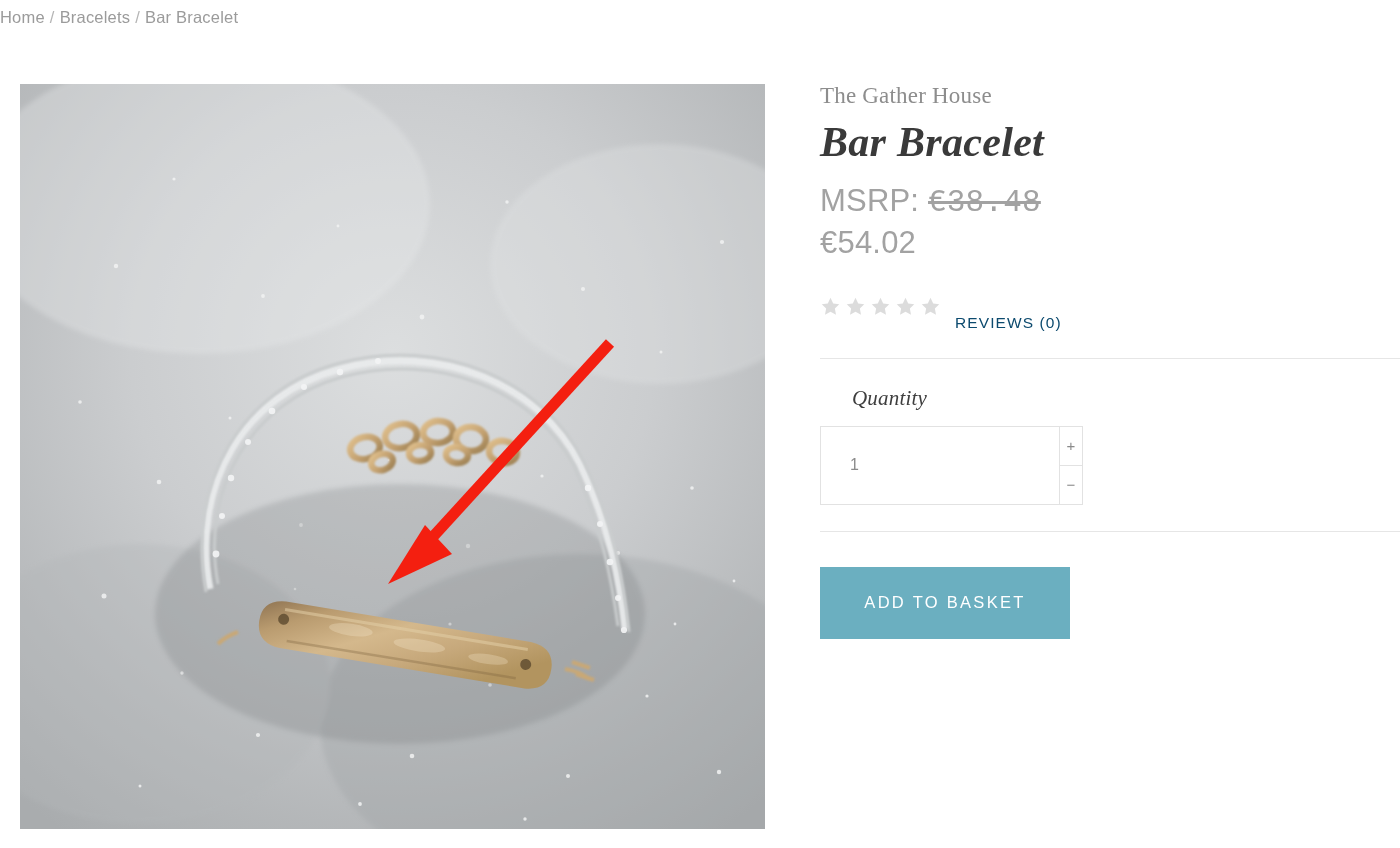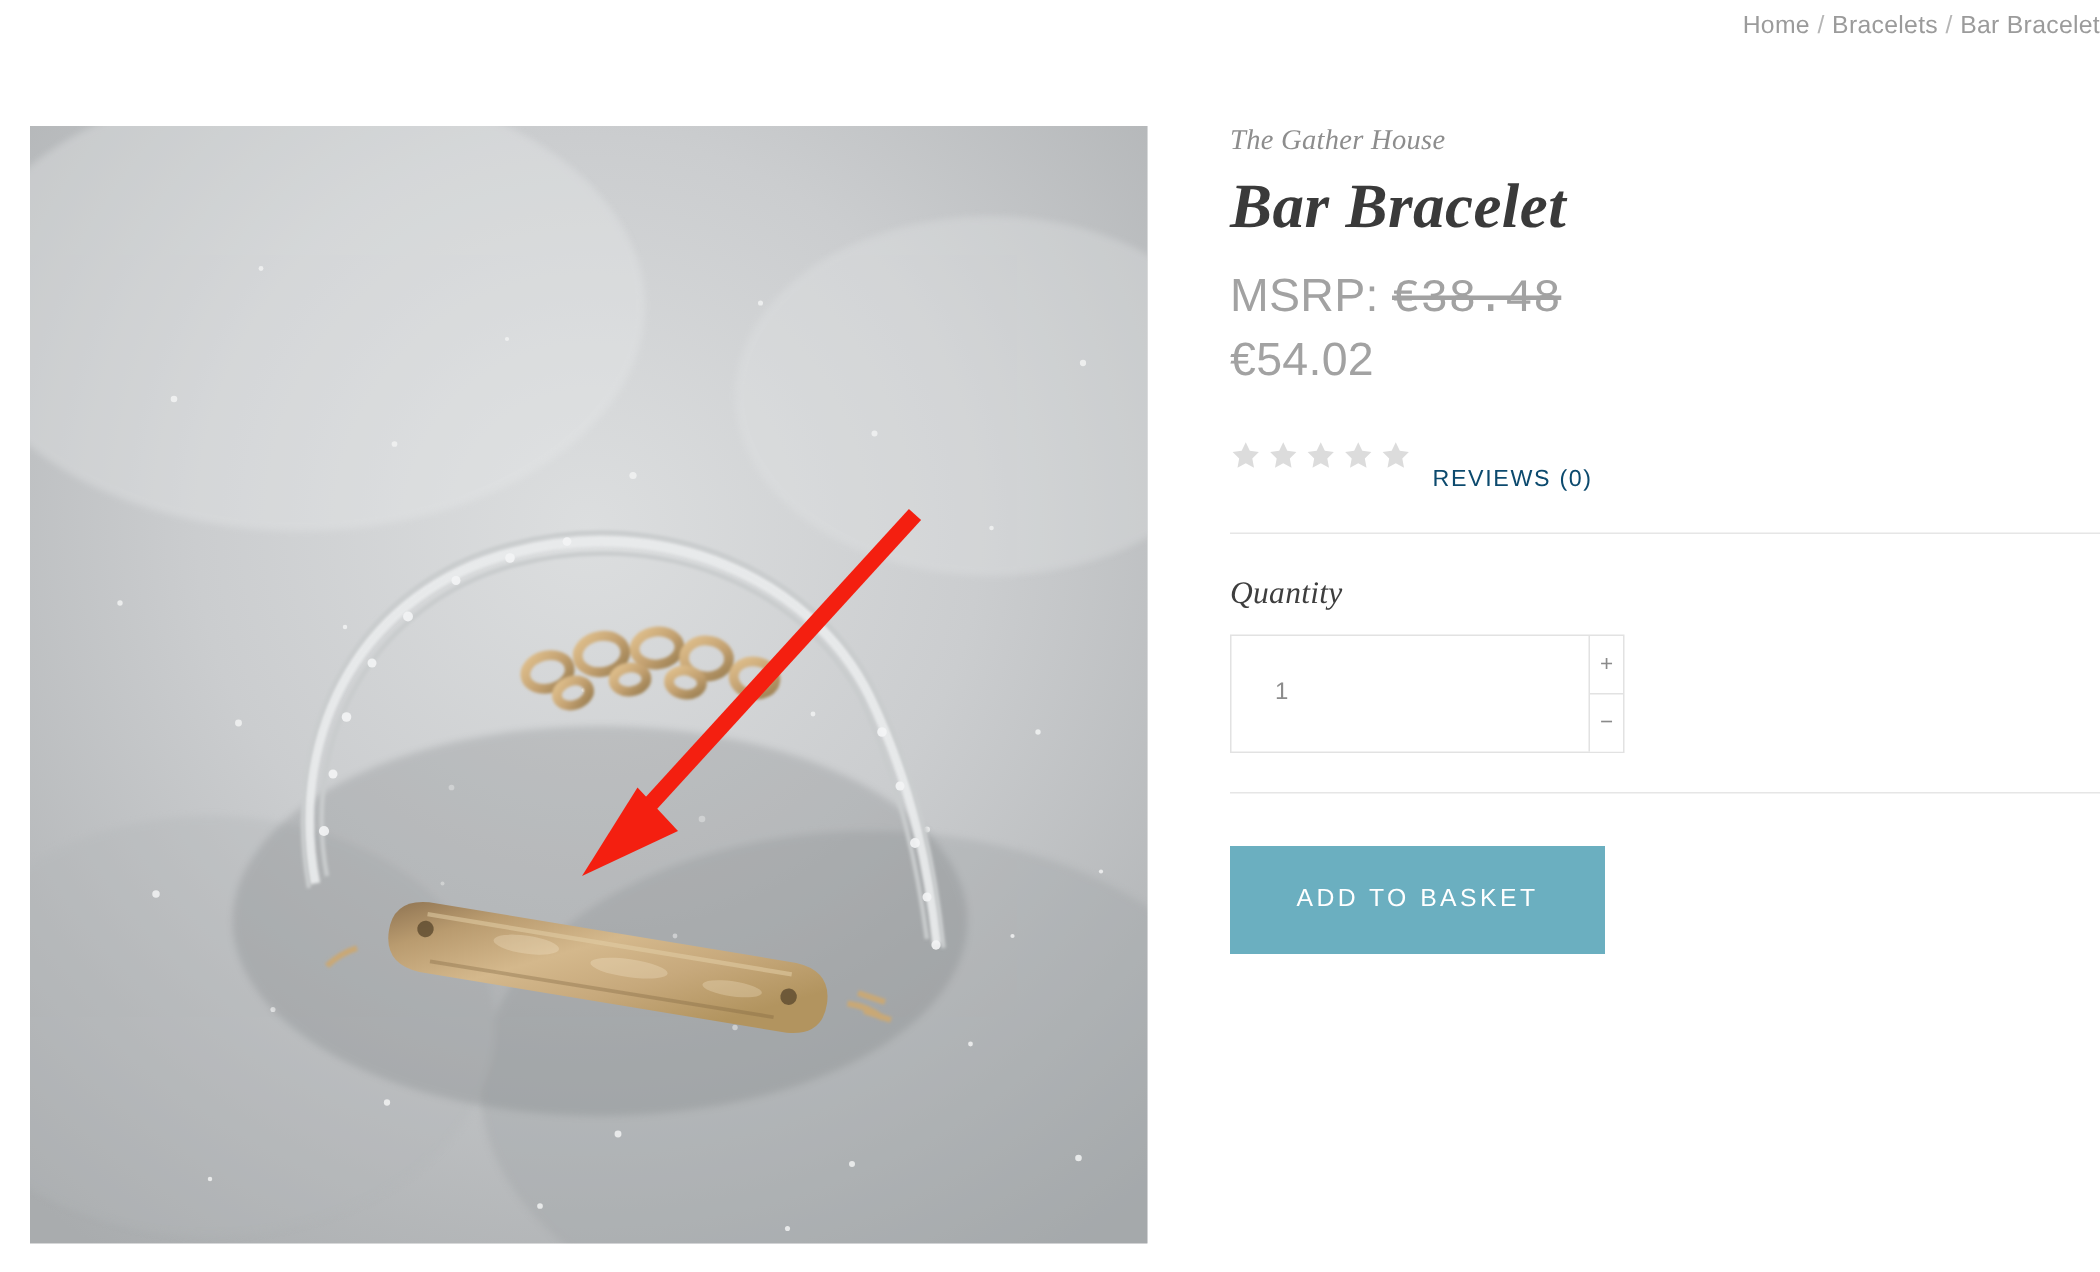--- a/index.html
+++ b/index.html
@@ -22,7 +22,7 @@
     position: absolute;
     left: 0; top: 8px;
     width: 1400px;
-    text-align: right;
+    text-align: left;
     font-size: 16.5px;
     color: #9b9b9b;
     letter-spacing: 0.2px;

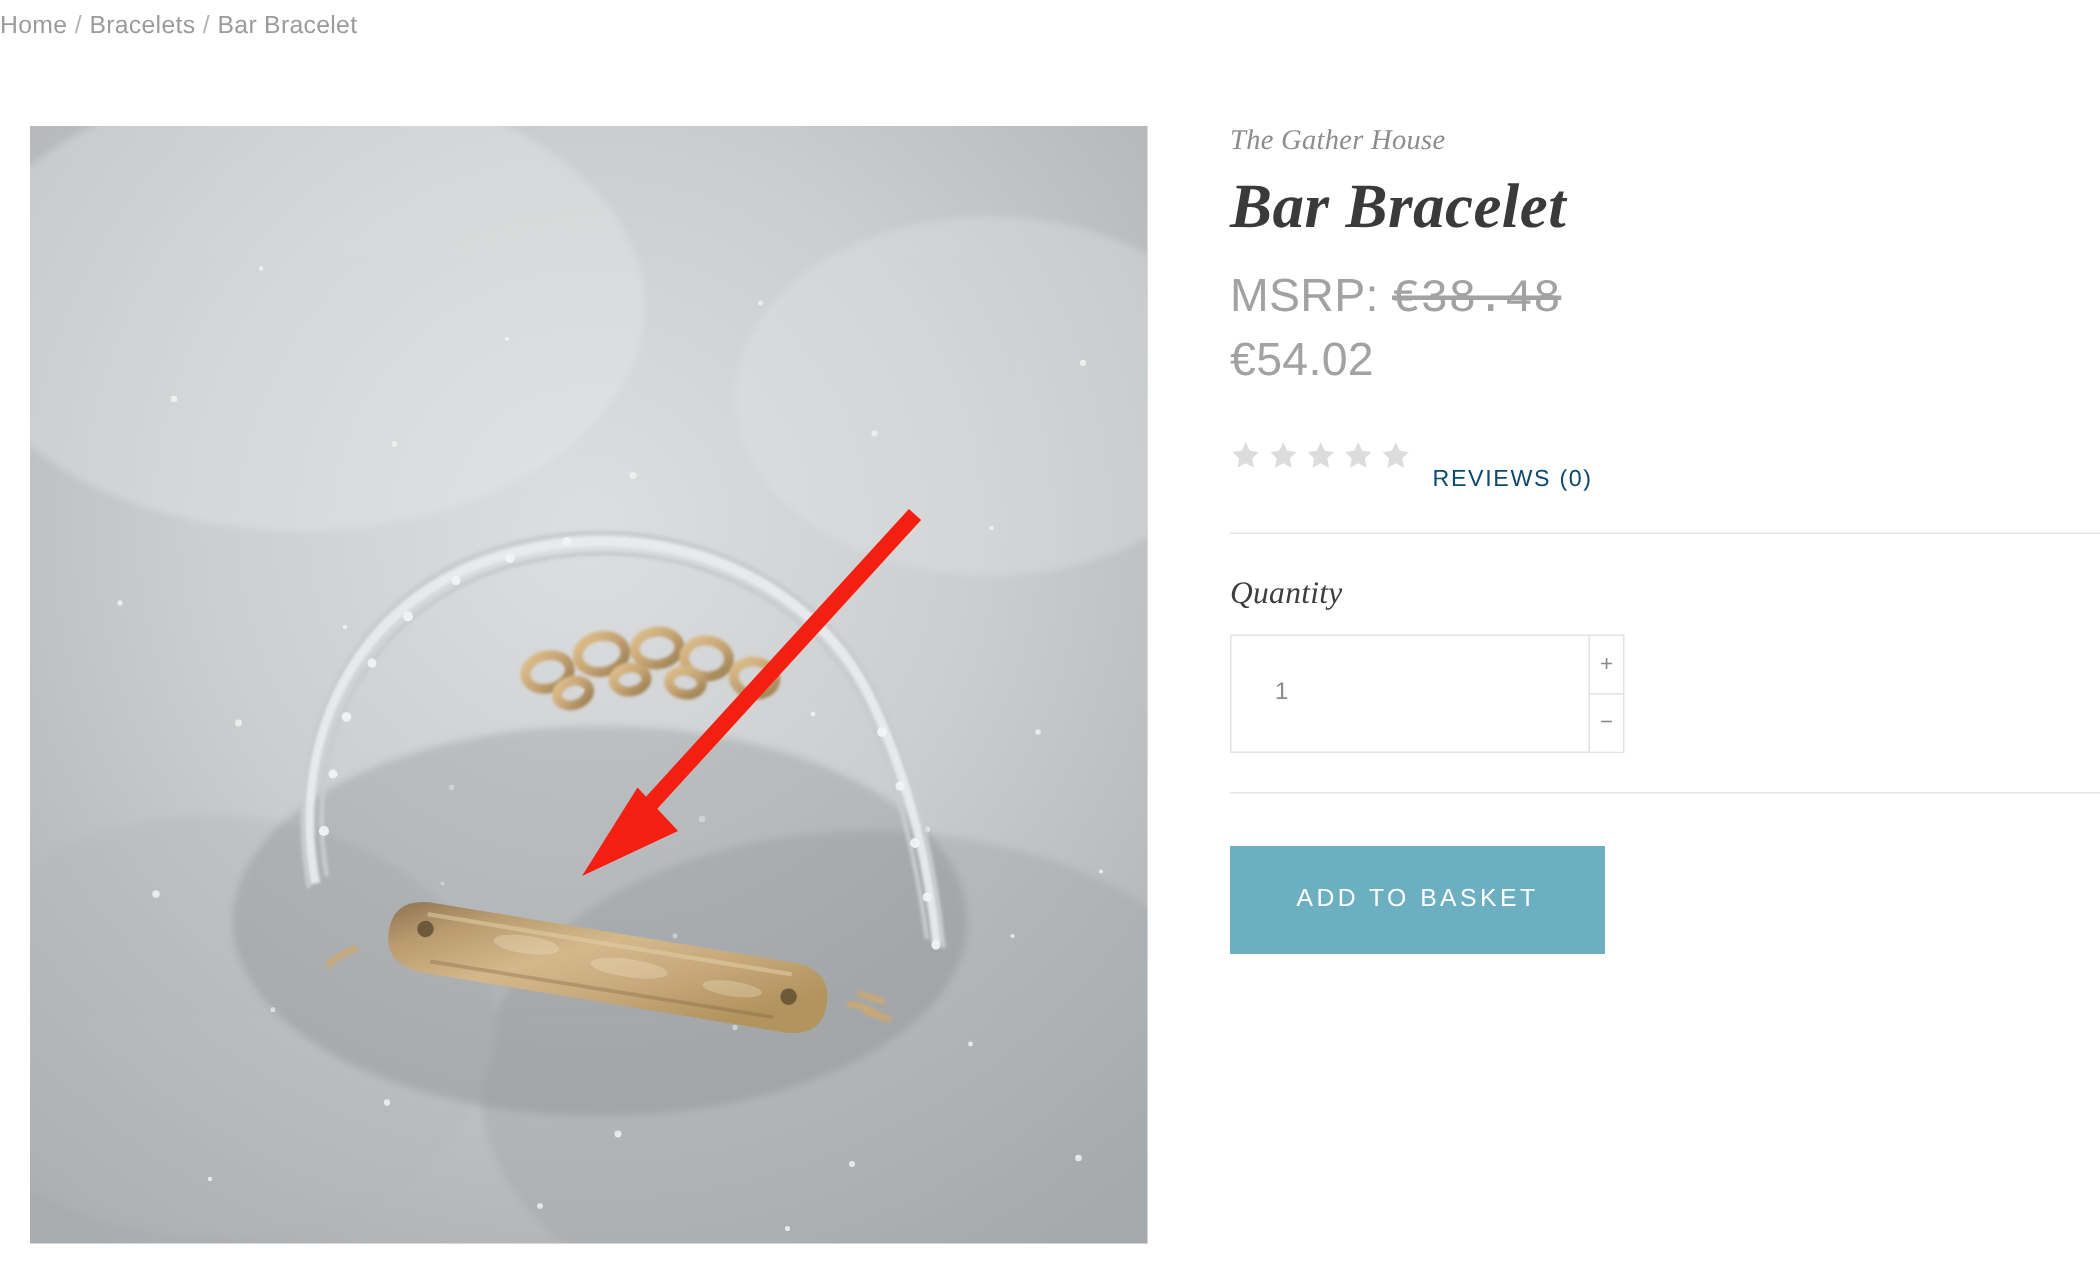--- a/index.html
+++ b/index.html
@@ -53,8 +53,7 @@
 
   .brand {
     font-family: "Liberation Serif", serif;
-    font-style: italic;
-    font-size: 19px;
+    font-size: 23px;
     color: #8d8d8d;
     line-height: 1;
     margin: 0 0 14px 0;

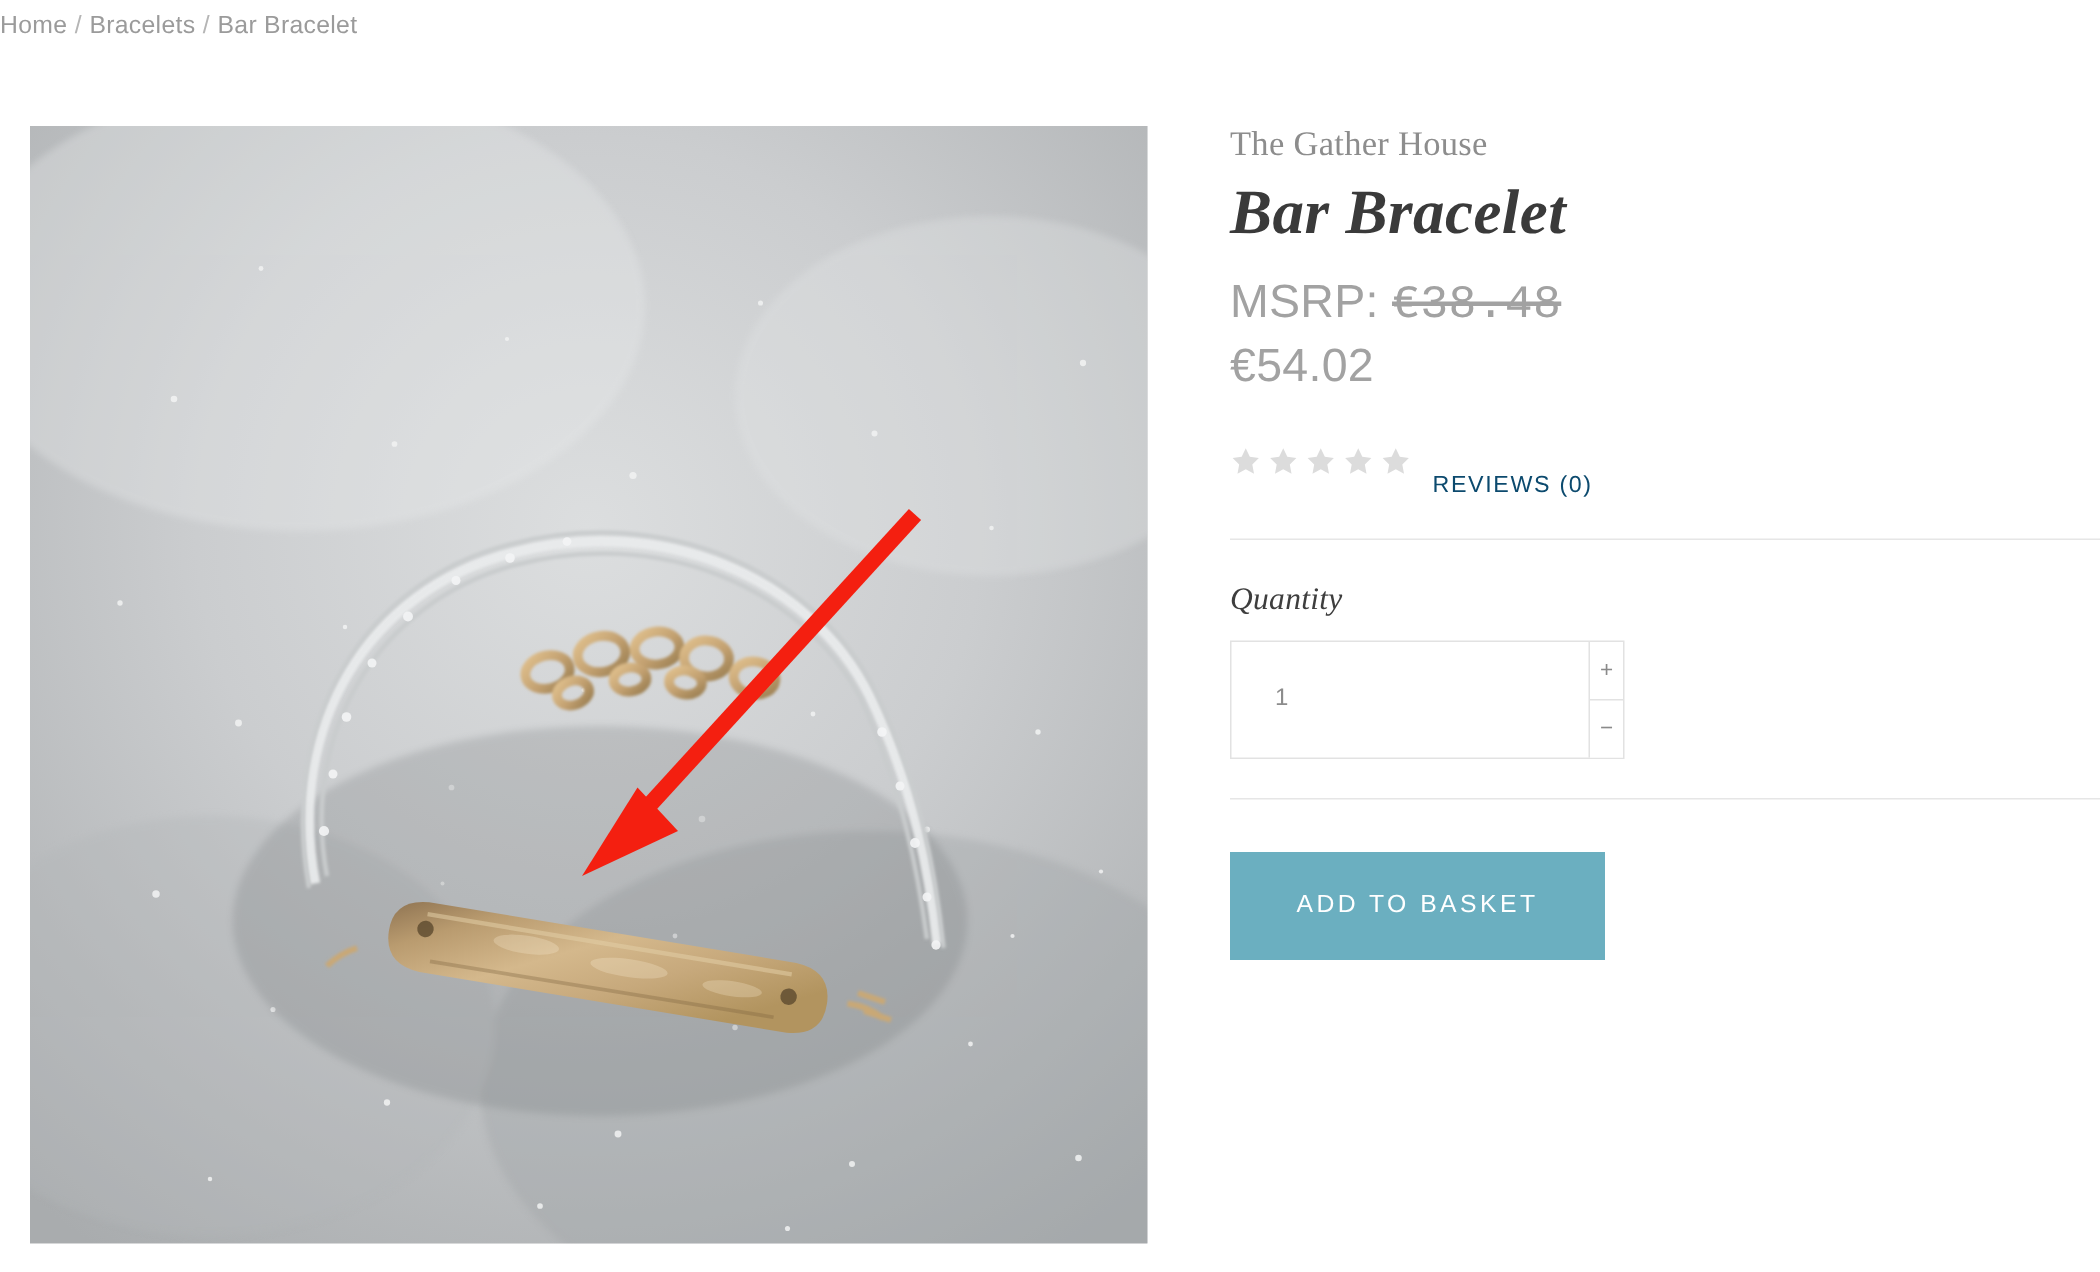--- a/index.html
+++ b/index.html
@@ -110,6 +110,7 @@
     color: #3e3e3e;
     margin-top: 27px;
     letter-spacing: .2px;
+    margin-left: 32px;
   }
 
   .qty-wrap {

